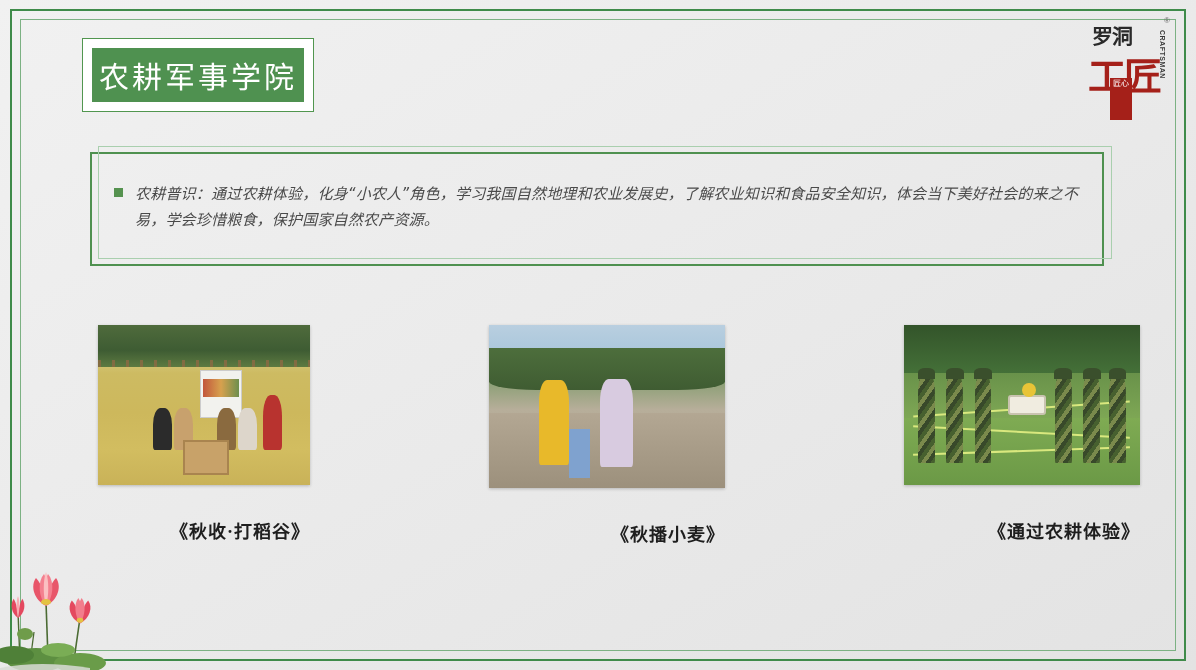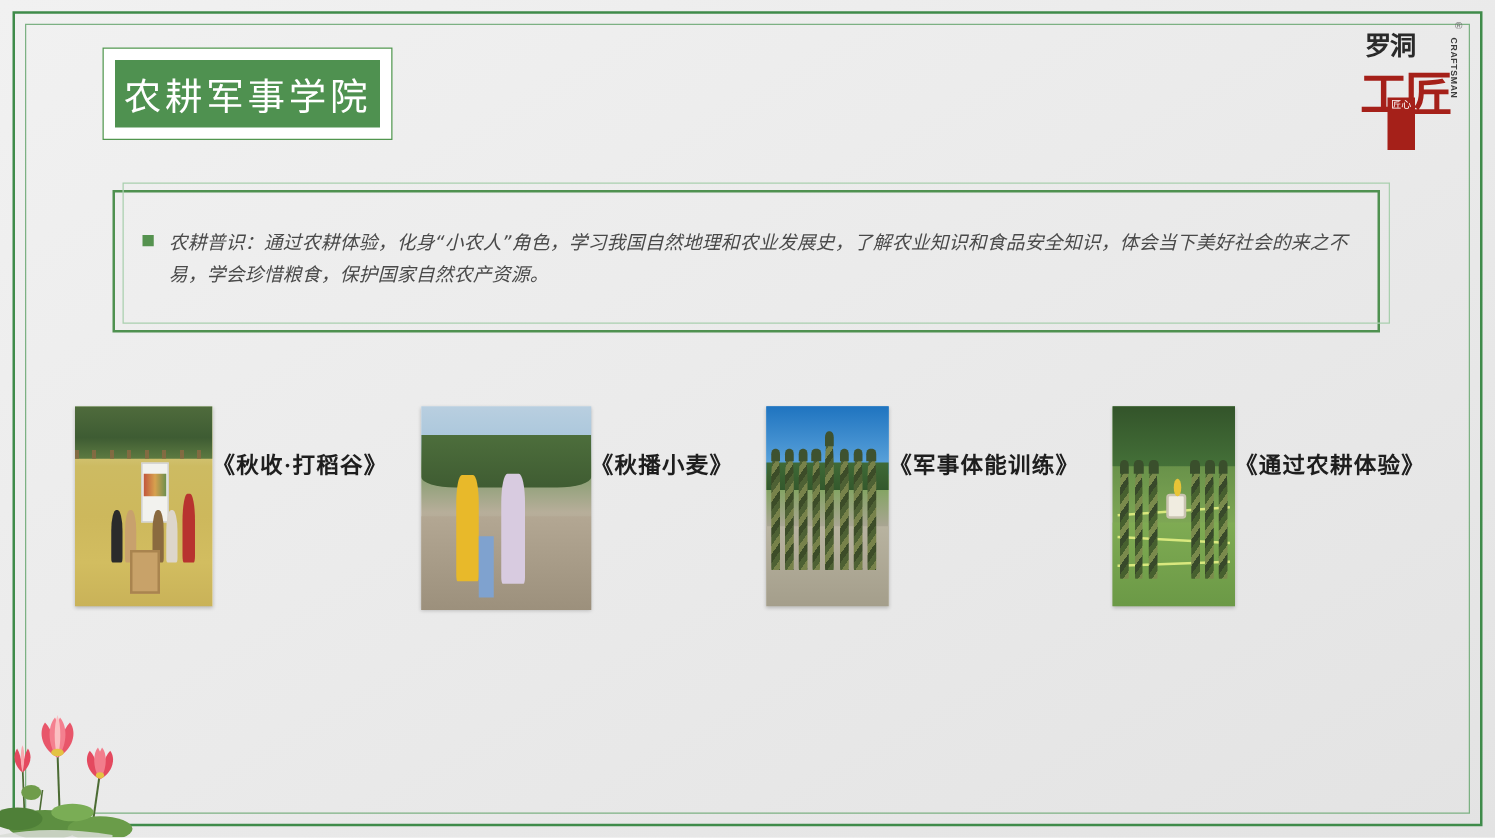--- a/index.html
+++ b/index.html
@@ -188,8 +188,8 @@
   .gallery-item {
     width: 250px;
     display: flex;
-    flex-direction: row;
-    align-items: flex-start;
+    flex-direction: column;
+    align-items: flex-end;
   }
   .photo {
     width: 100%;

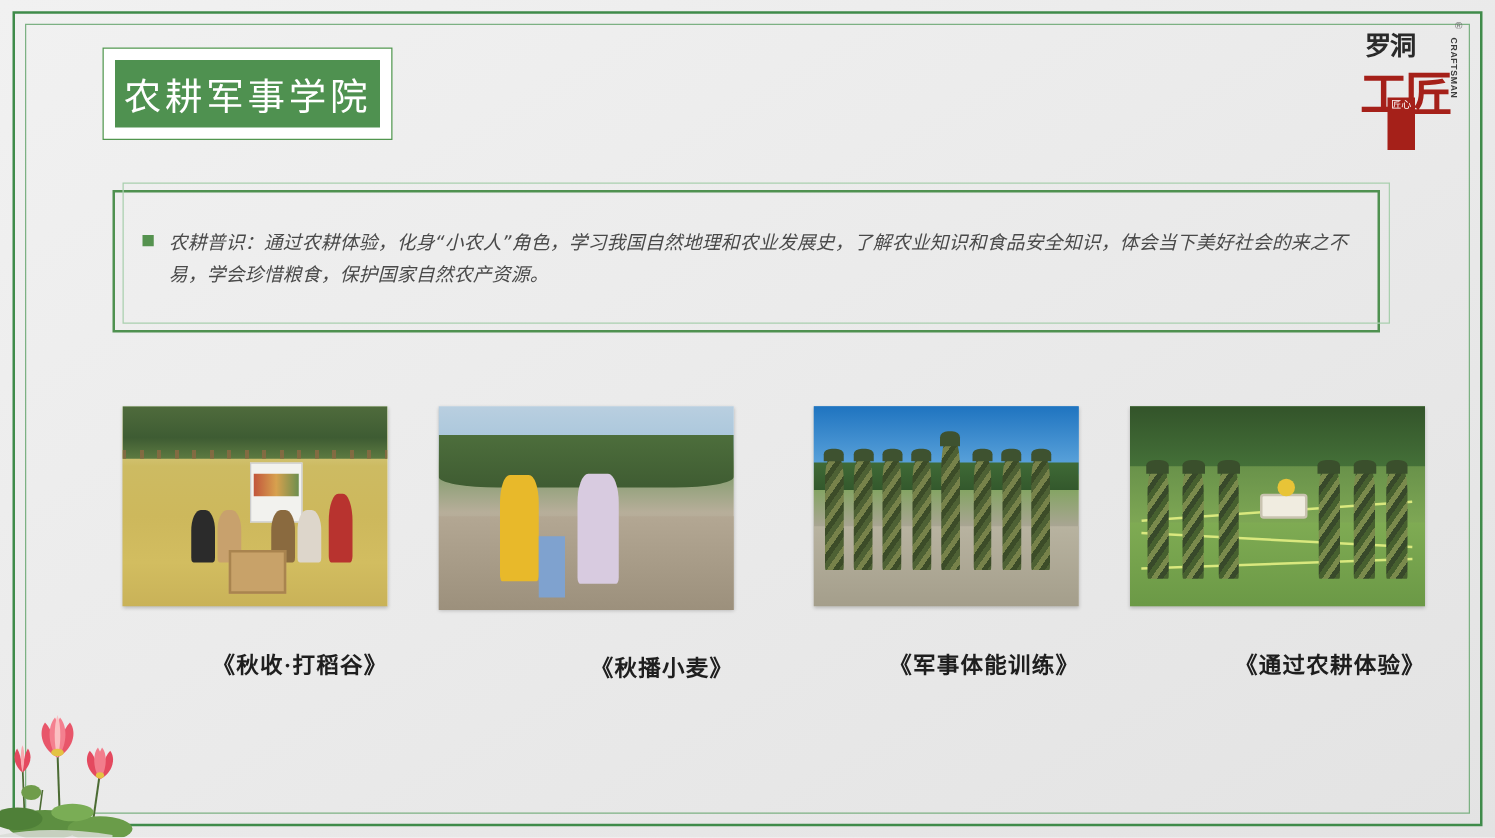--- a/index.html
+++ b/index.html
@@ -348,22 +348,6 @@
       <div class="caption">《秋播小麦》</div>
     </div>
 
-    <div class="gallery-item">
-      <div class="photo p3 ph-mil3">
-        <div class="sky"></div>
-        <div class="treeline"></div>
-        <div class="ground"></div>
-        <div class="soldier" style="left:4%;"></div>
-        <div class="soldier" style="left:15%;"></div>
-        <div class="soldier" style="left:26%;"></div>
-        <div class="soldier" style="left:37%;"></div>
-        <div class="soldier" style="left:48%;height:64%;"></div>
-        <div class="soldier" style="left:60%;"></div>
-        <div class="soldier" style="left:71%;"></div>
-        <div class="soldier" style="left:82%;"></div>
-      </div>
-      <div class="caption">《军事体能训练》</div>
-    </div>
 
     <div class="gallery-item">
       <div class="photo p4 ph-mil4">

